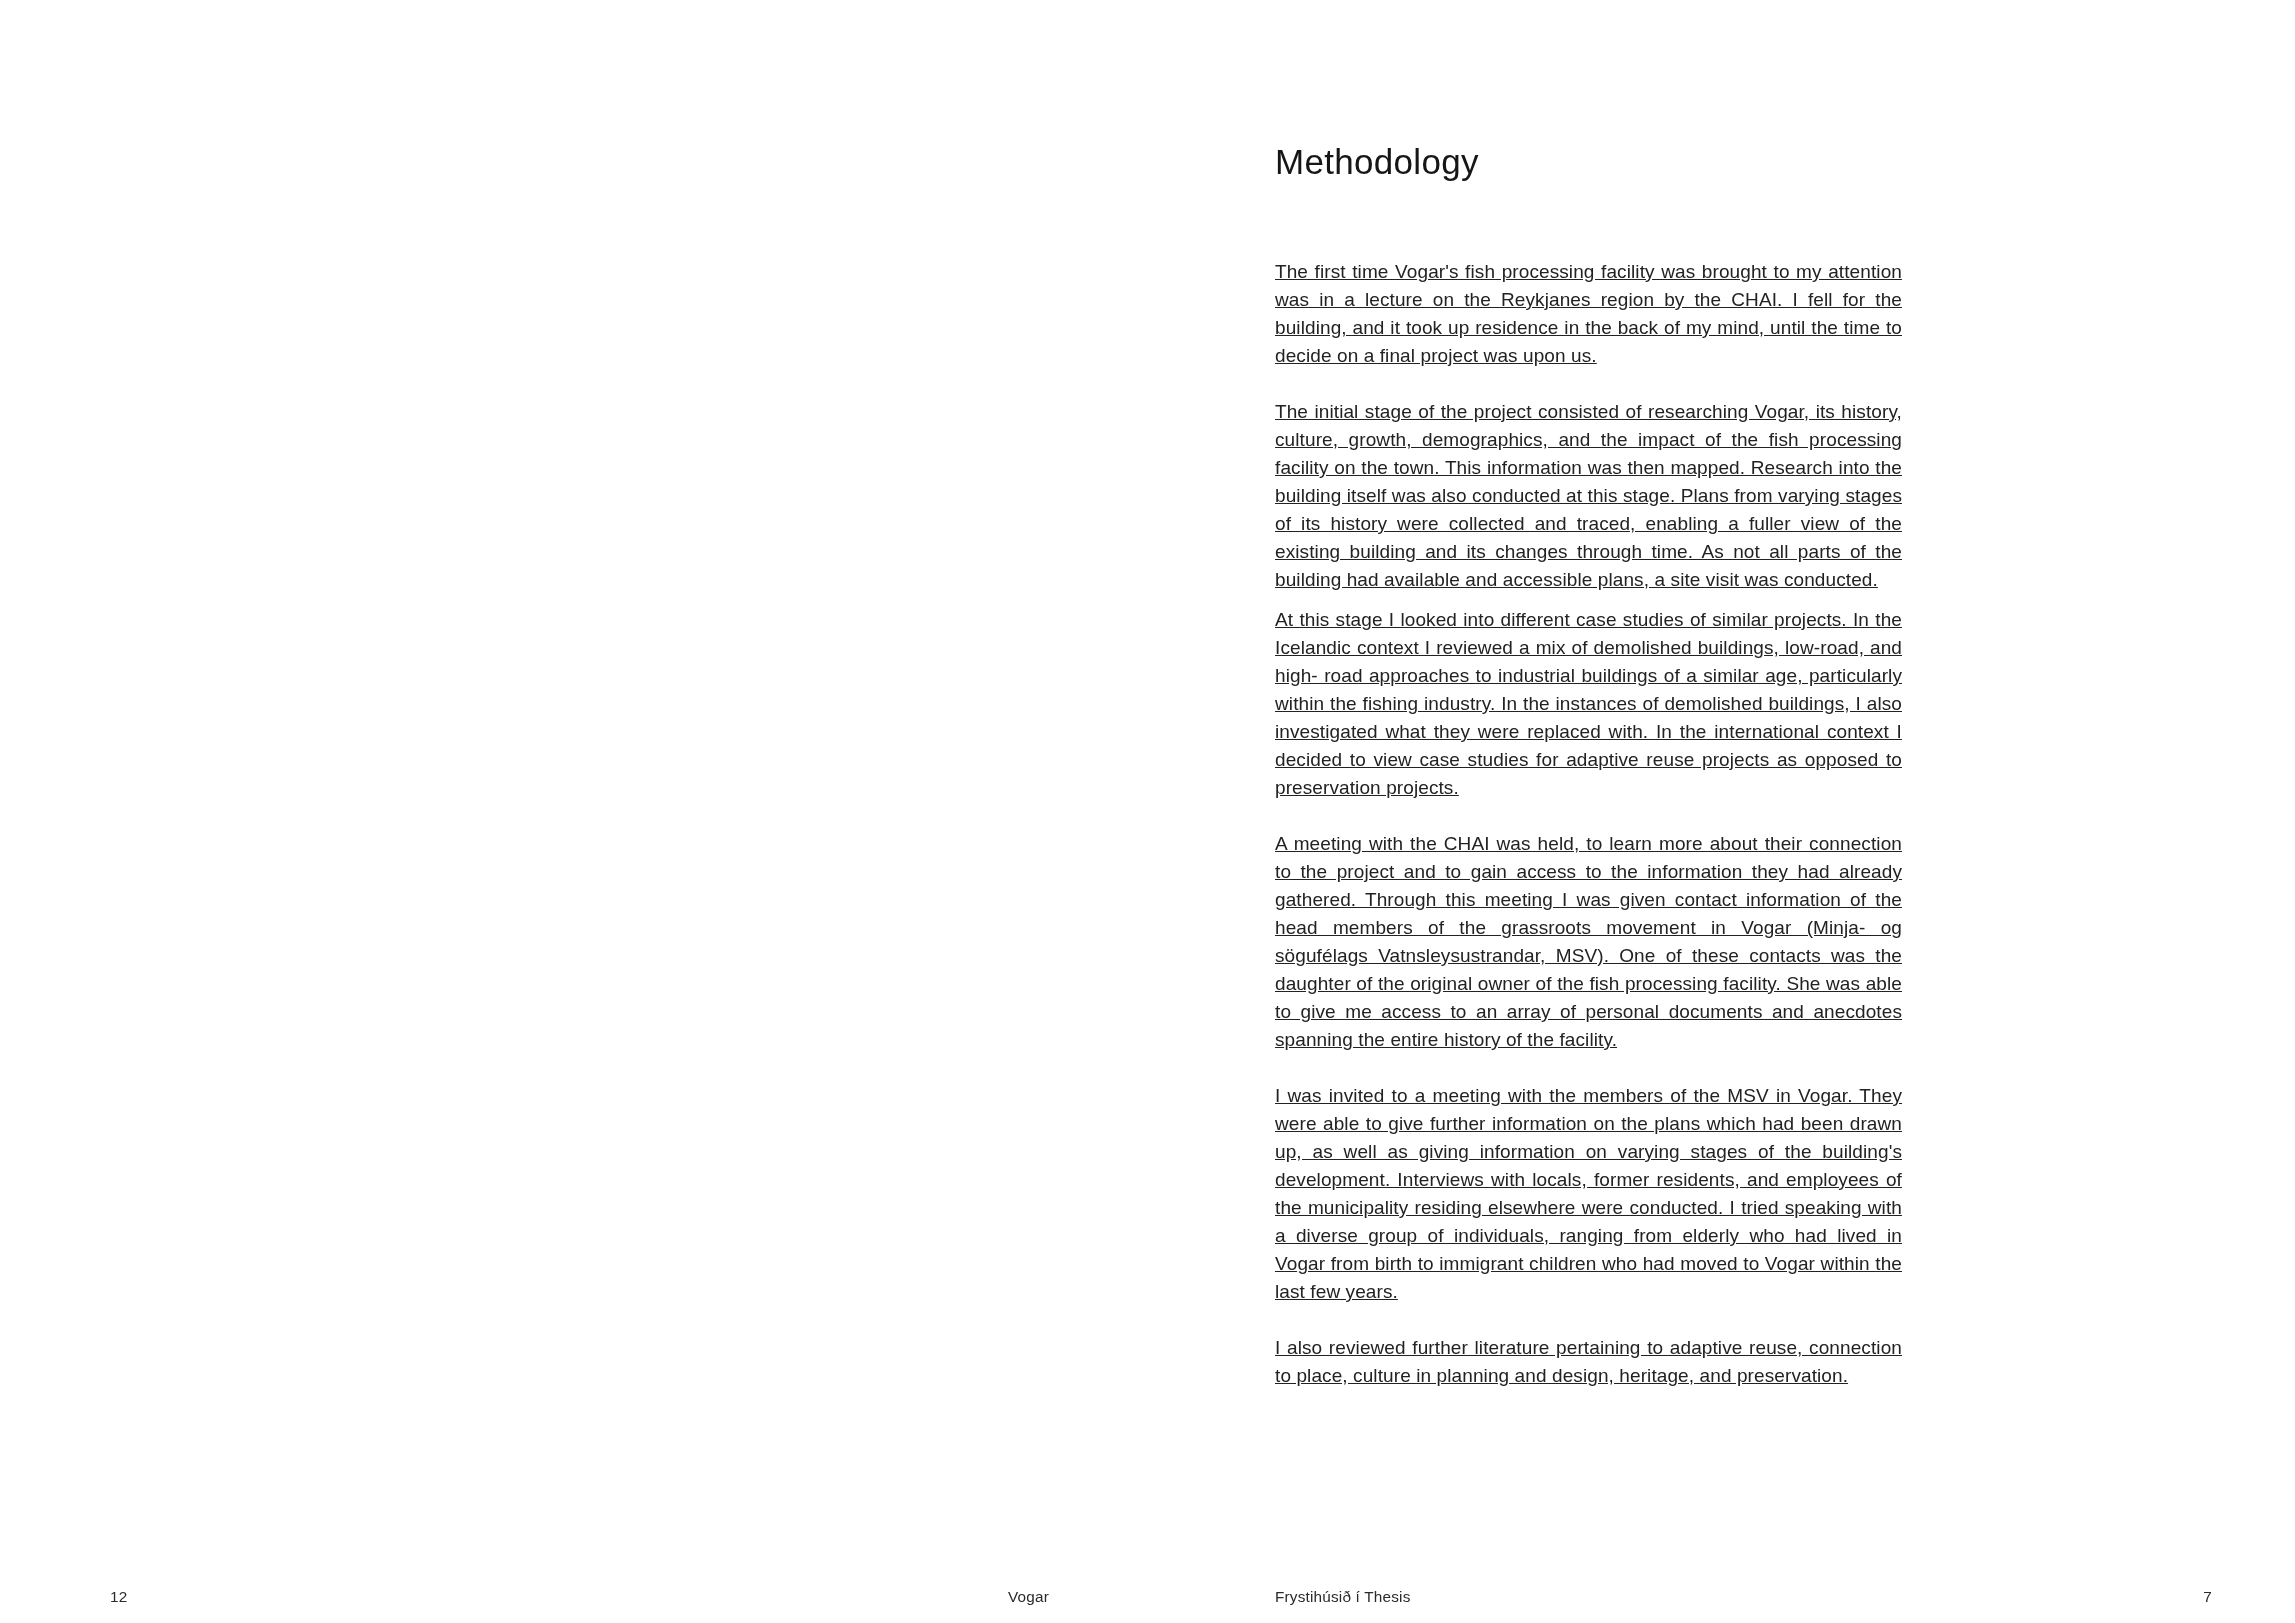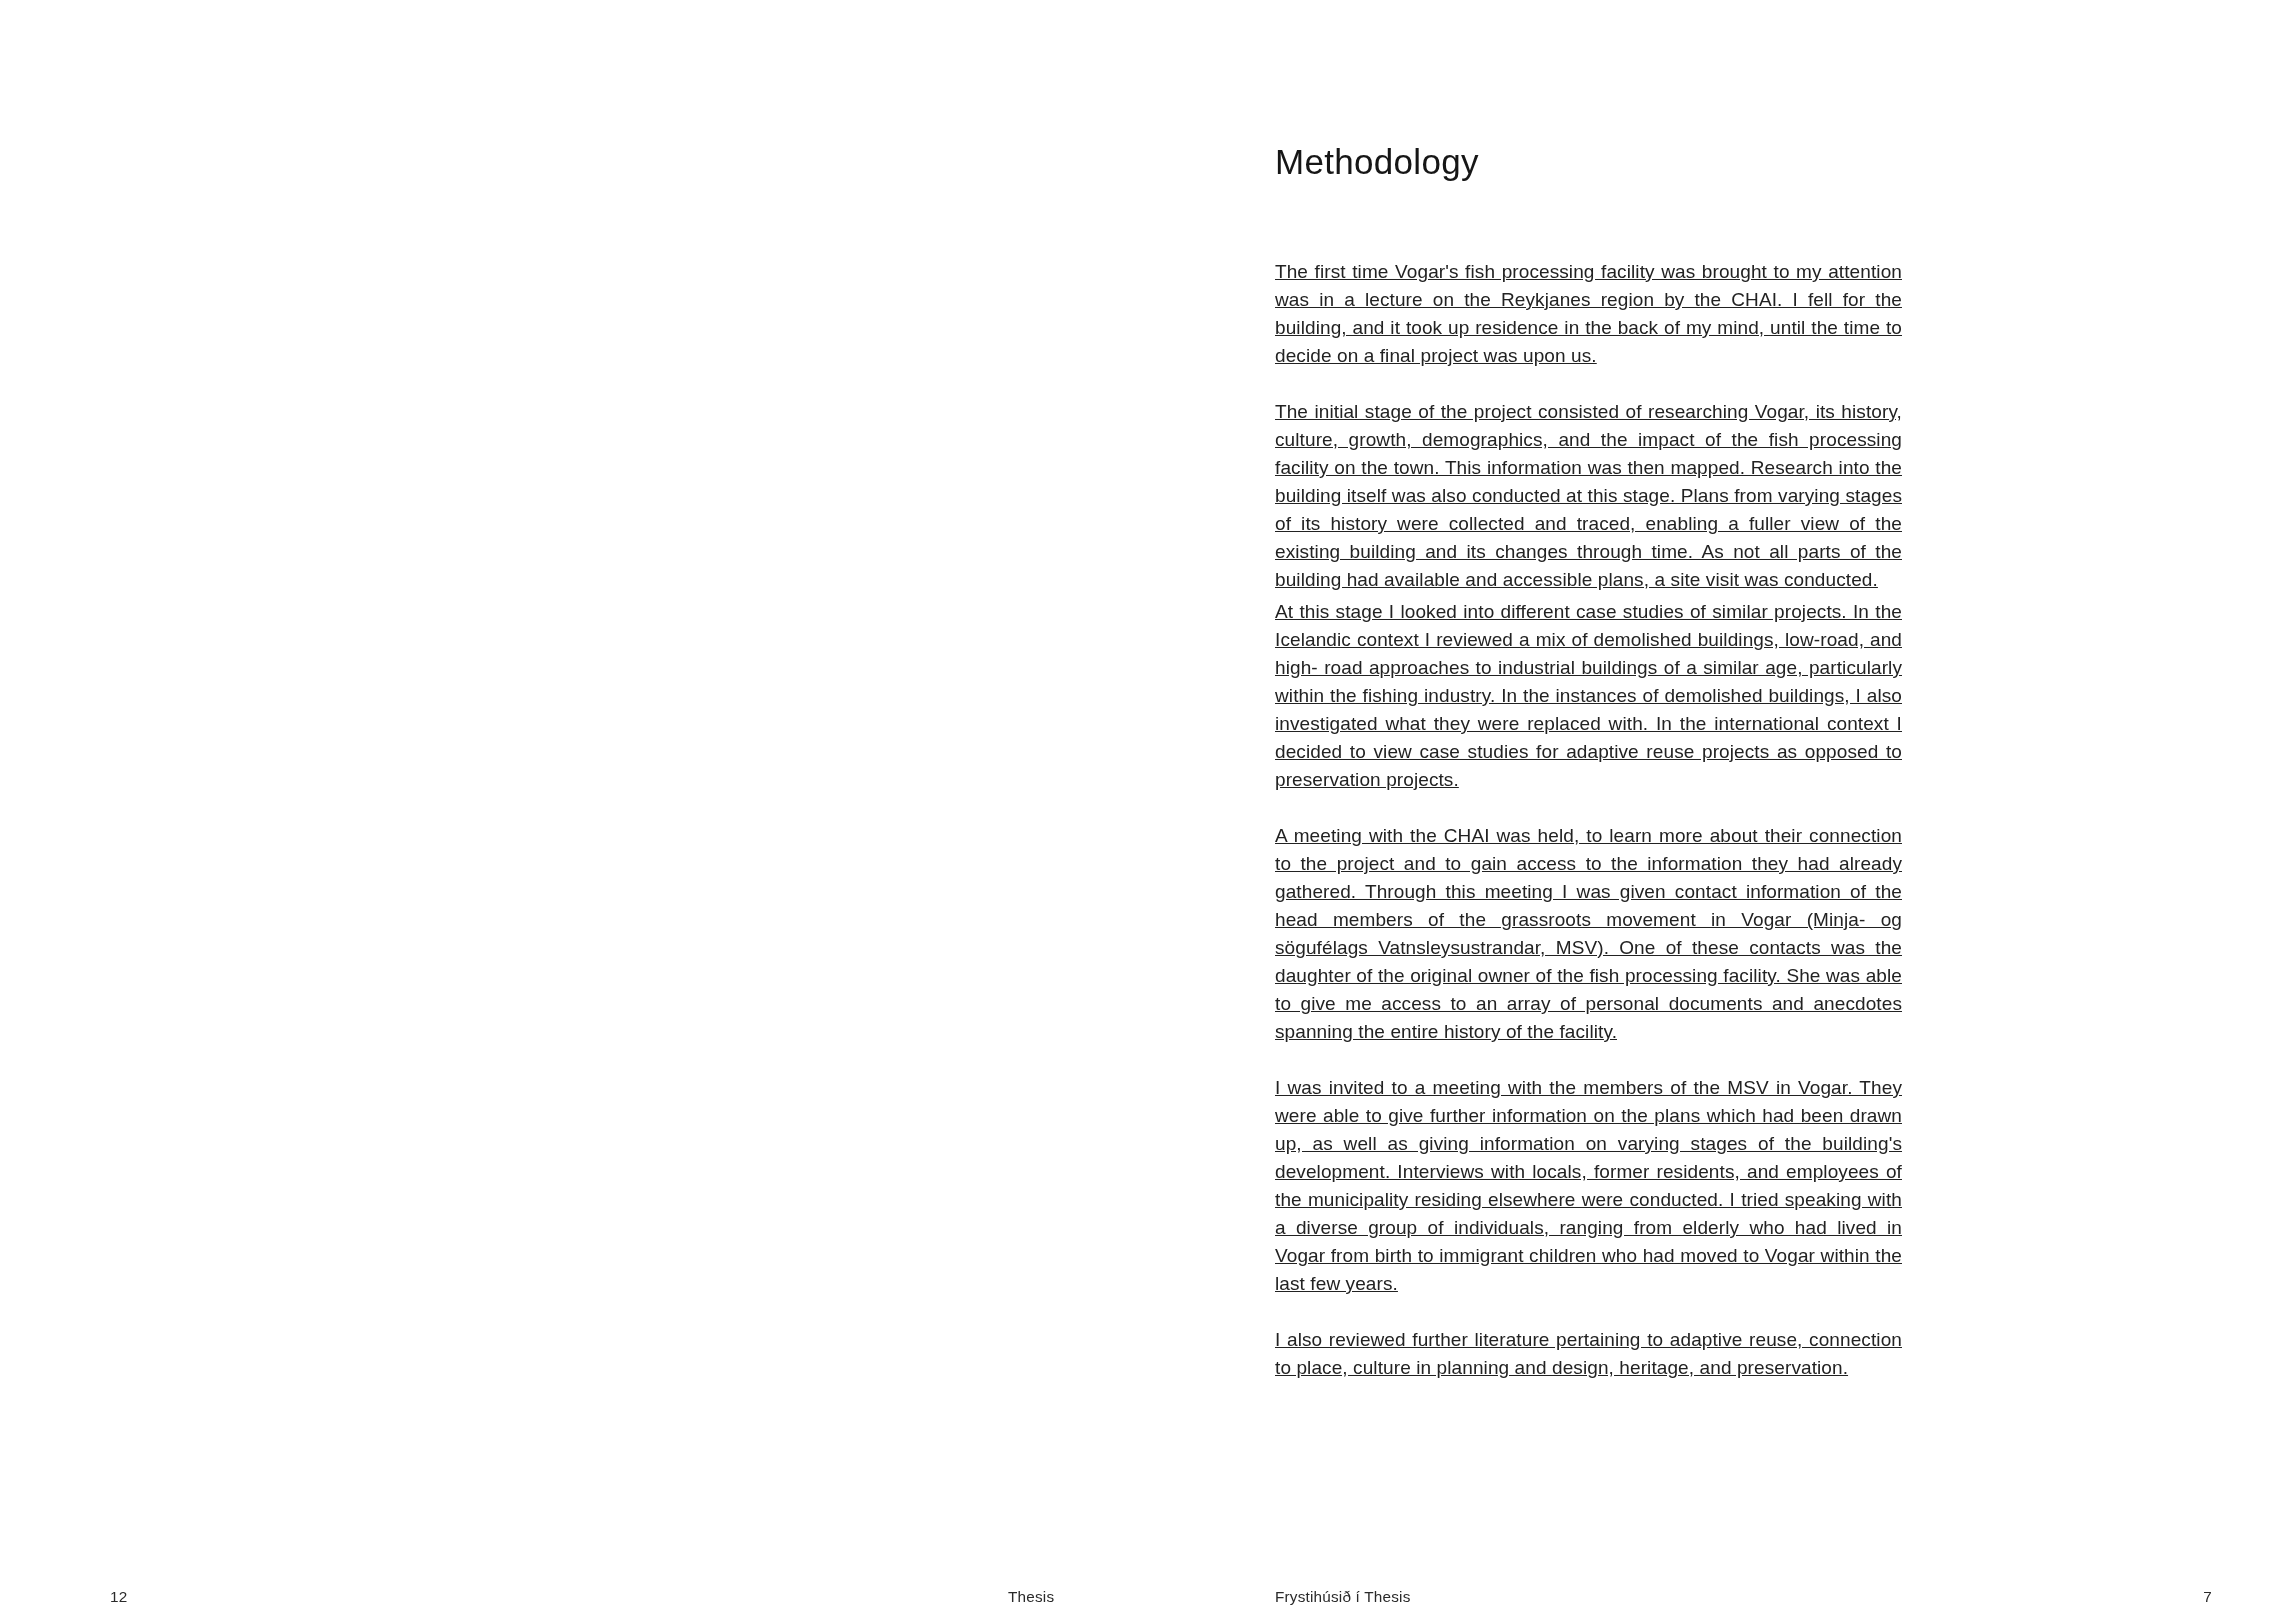--- a/index.html
+++ b/index.html
@@ -43,7 +43,7 @@
     margin-bottom: 2px;
   }
   .body-text p.continuation {
-    margin-top: 4px;
+    margin-top: 12px;
   }
   .body-text p:last-child {
     margin-bottom: 0;

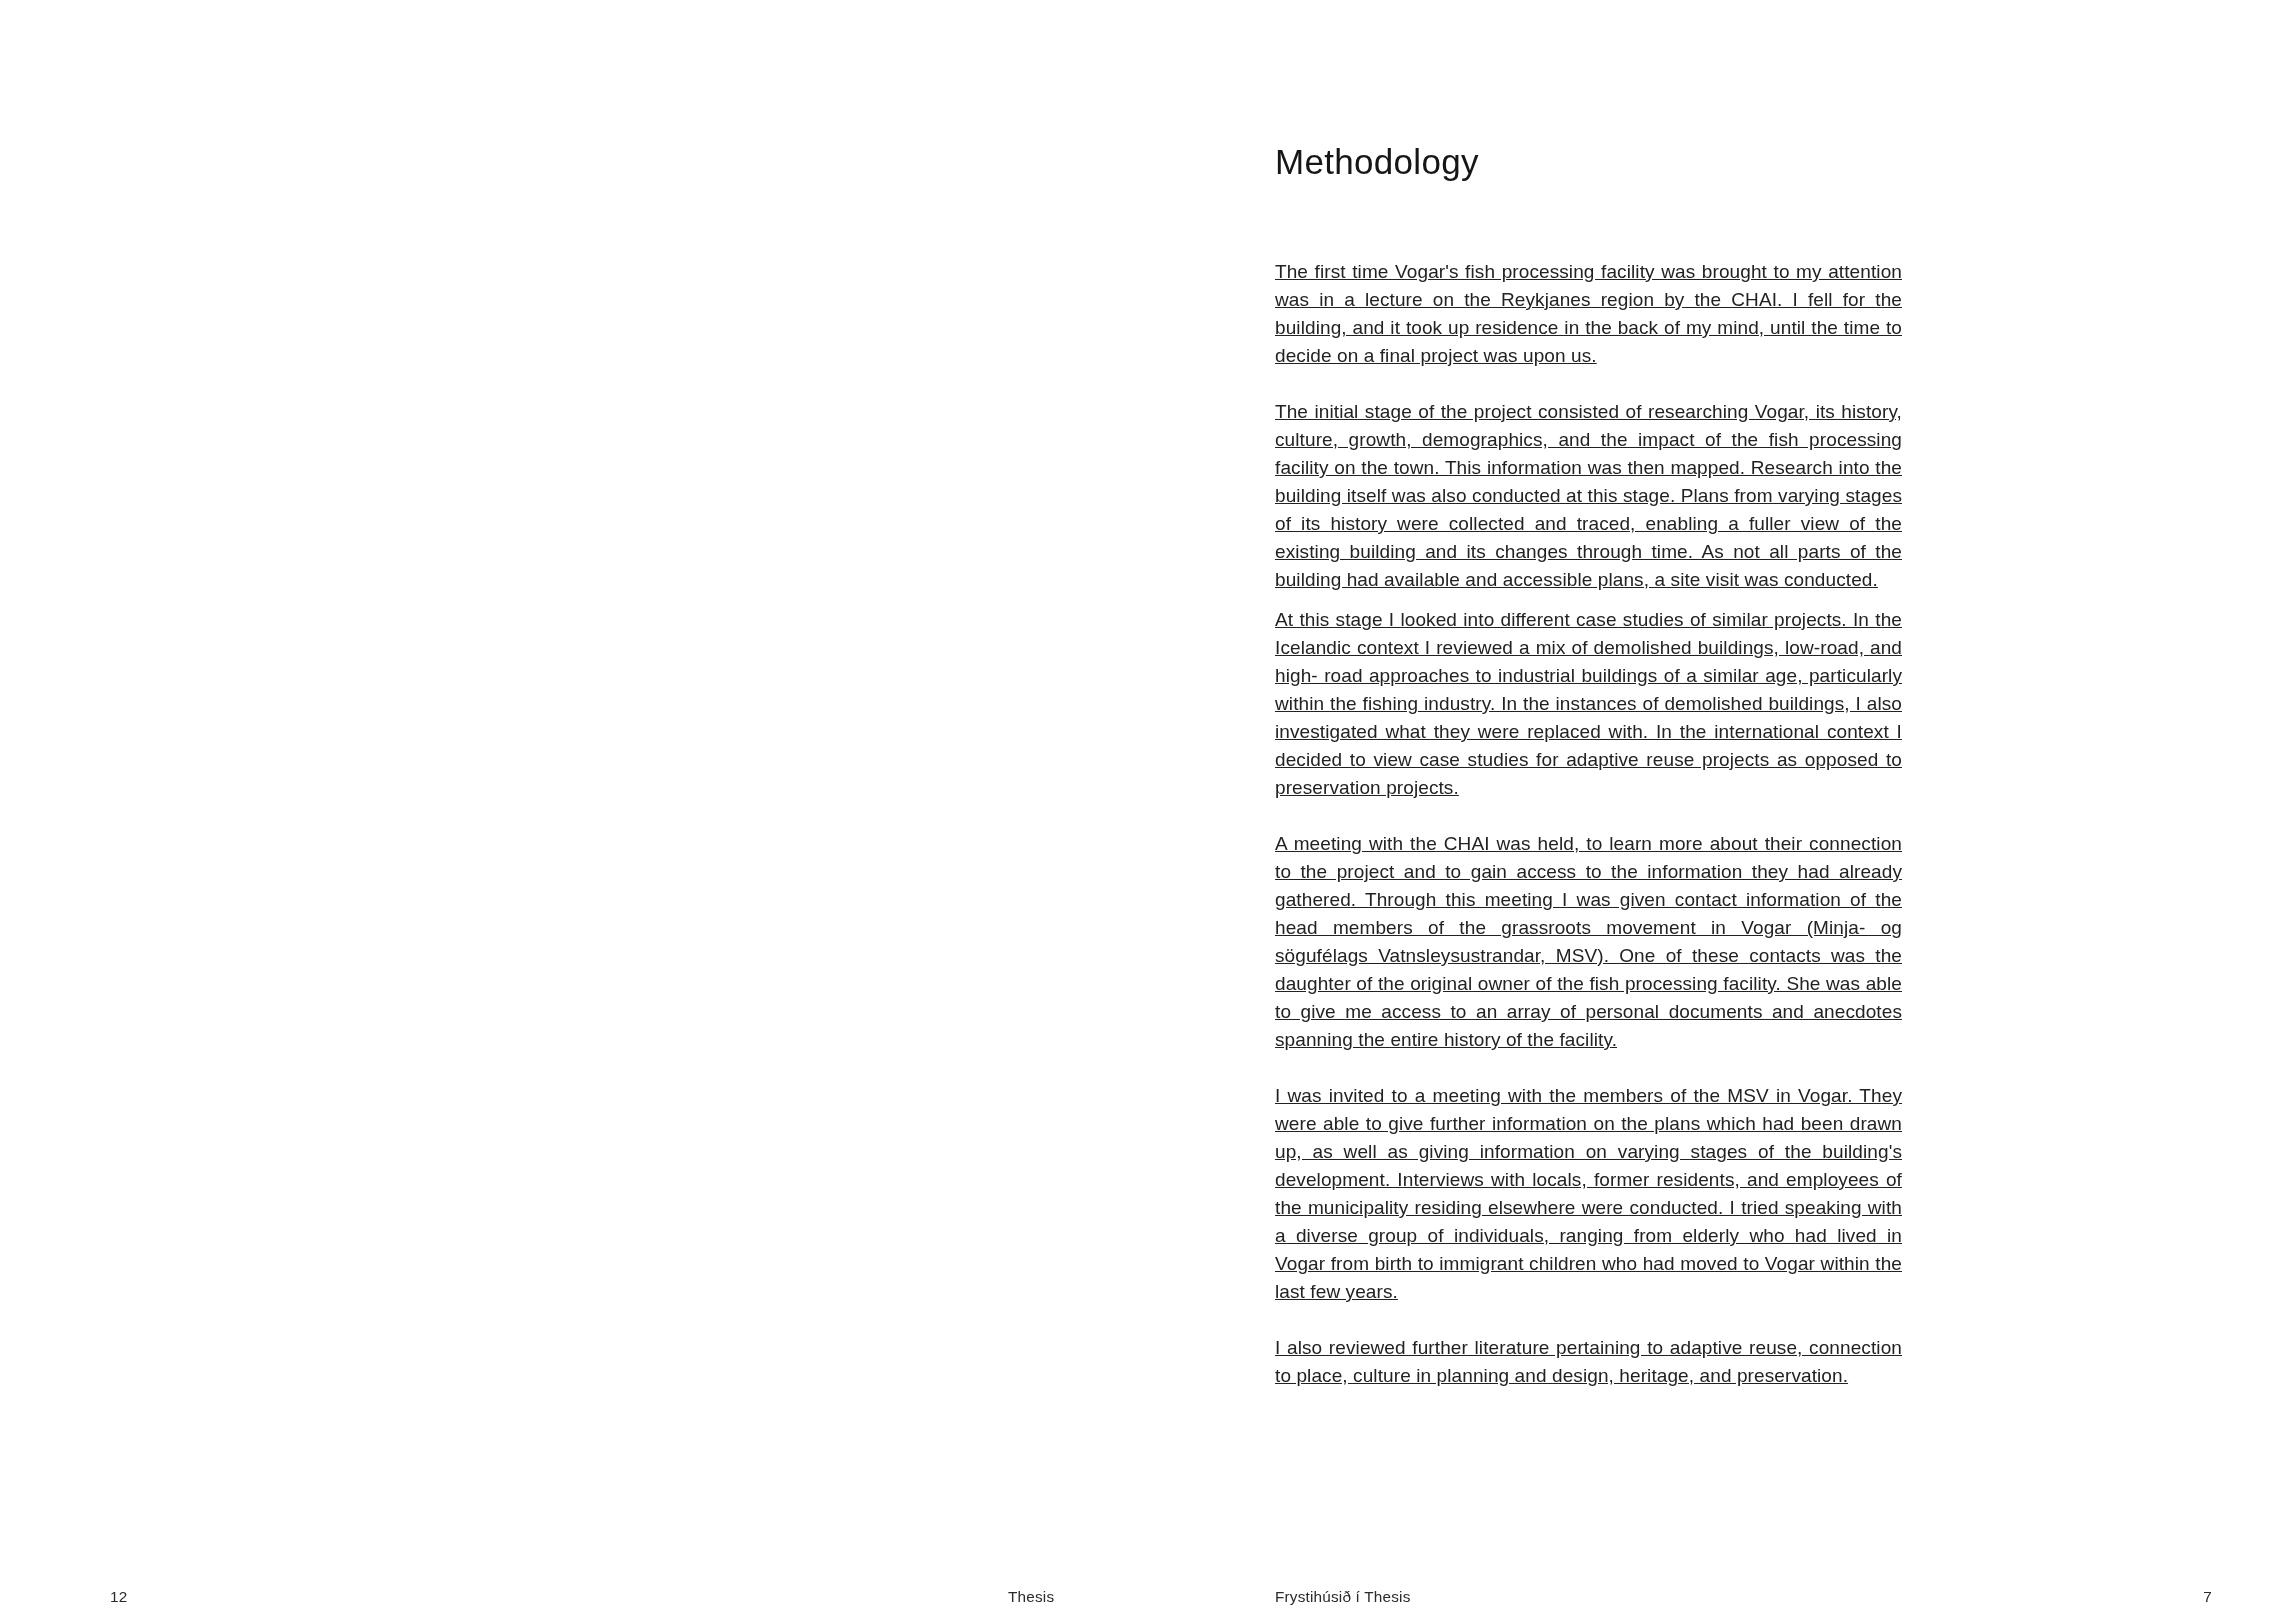--- a/index.html
+++ b/index.html
@@ -84,7 +84,7 @@
 
   <div class="footer">
     <span class="page-num-left">12</span>
-    <span class="label-thesis">Thesis</span>
+    <span class="label-thesis">Vogar</span>
     <span class="label-project">Frystihúsið í Thesis</span>
     <span class="page-num-right">7</span>
   </div>

